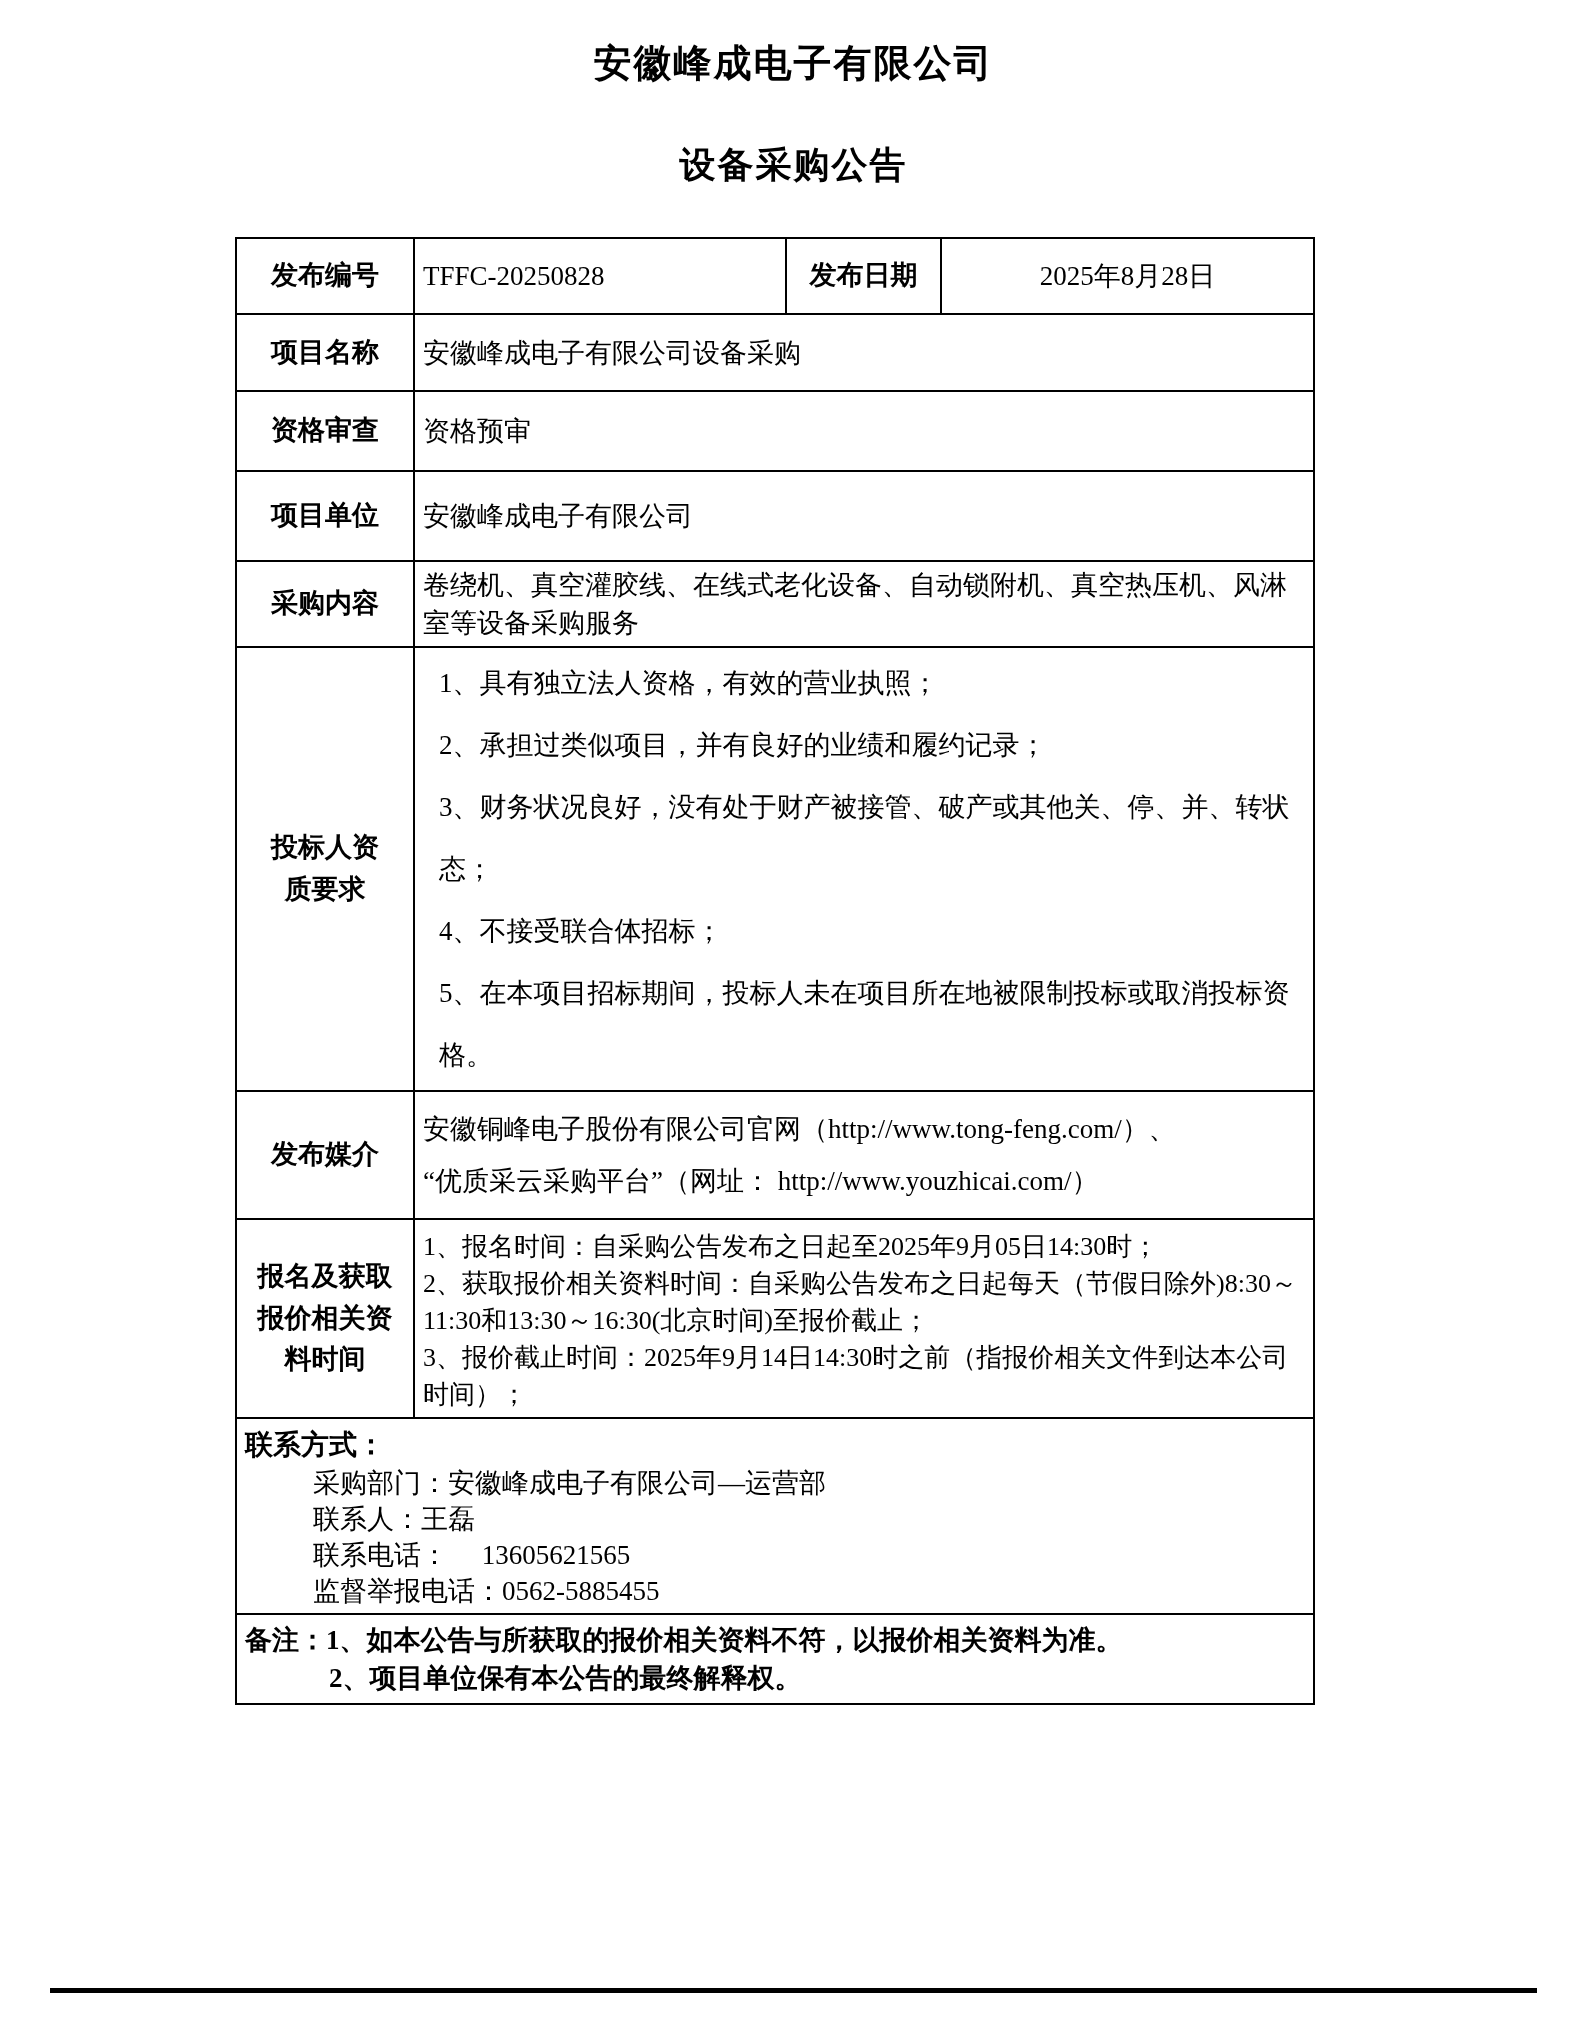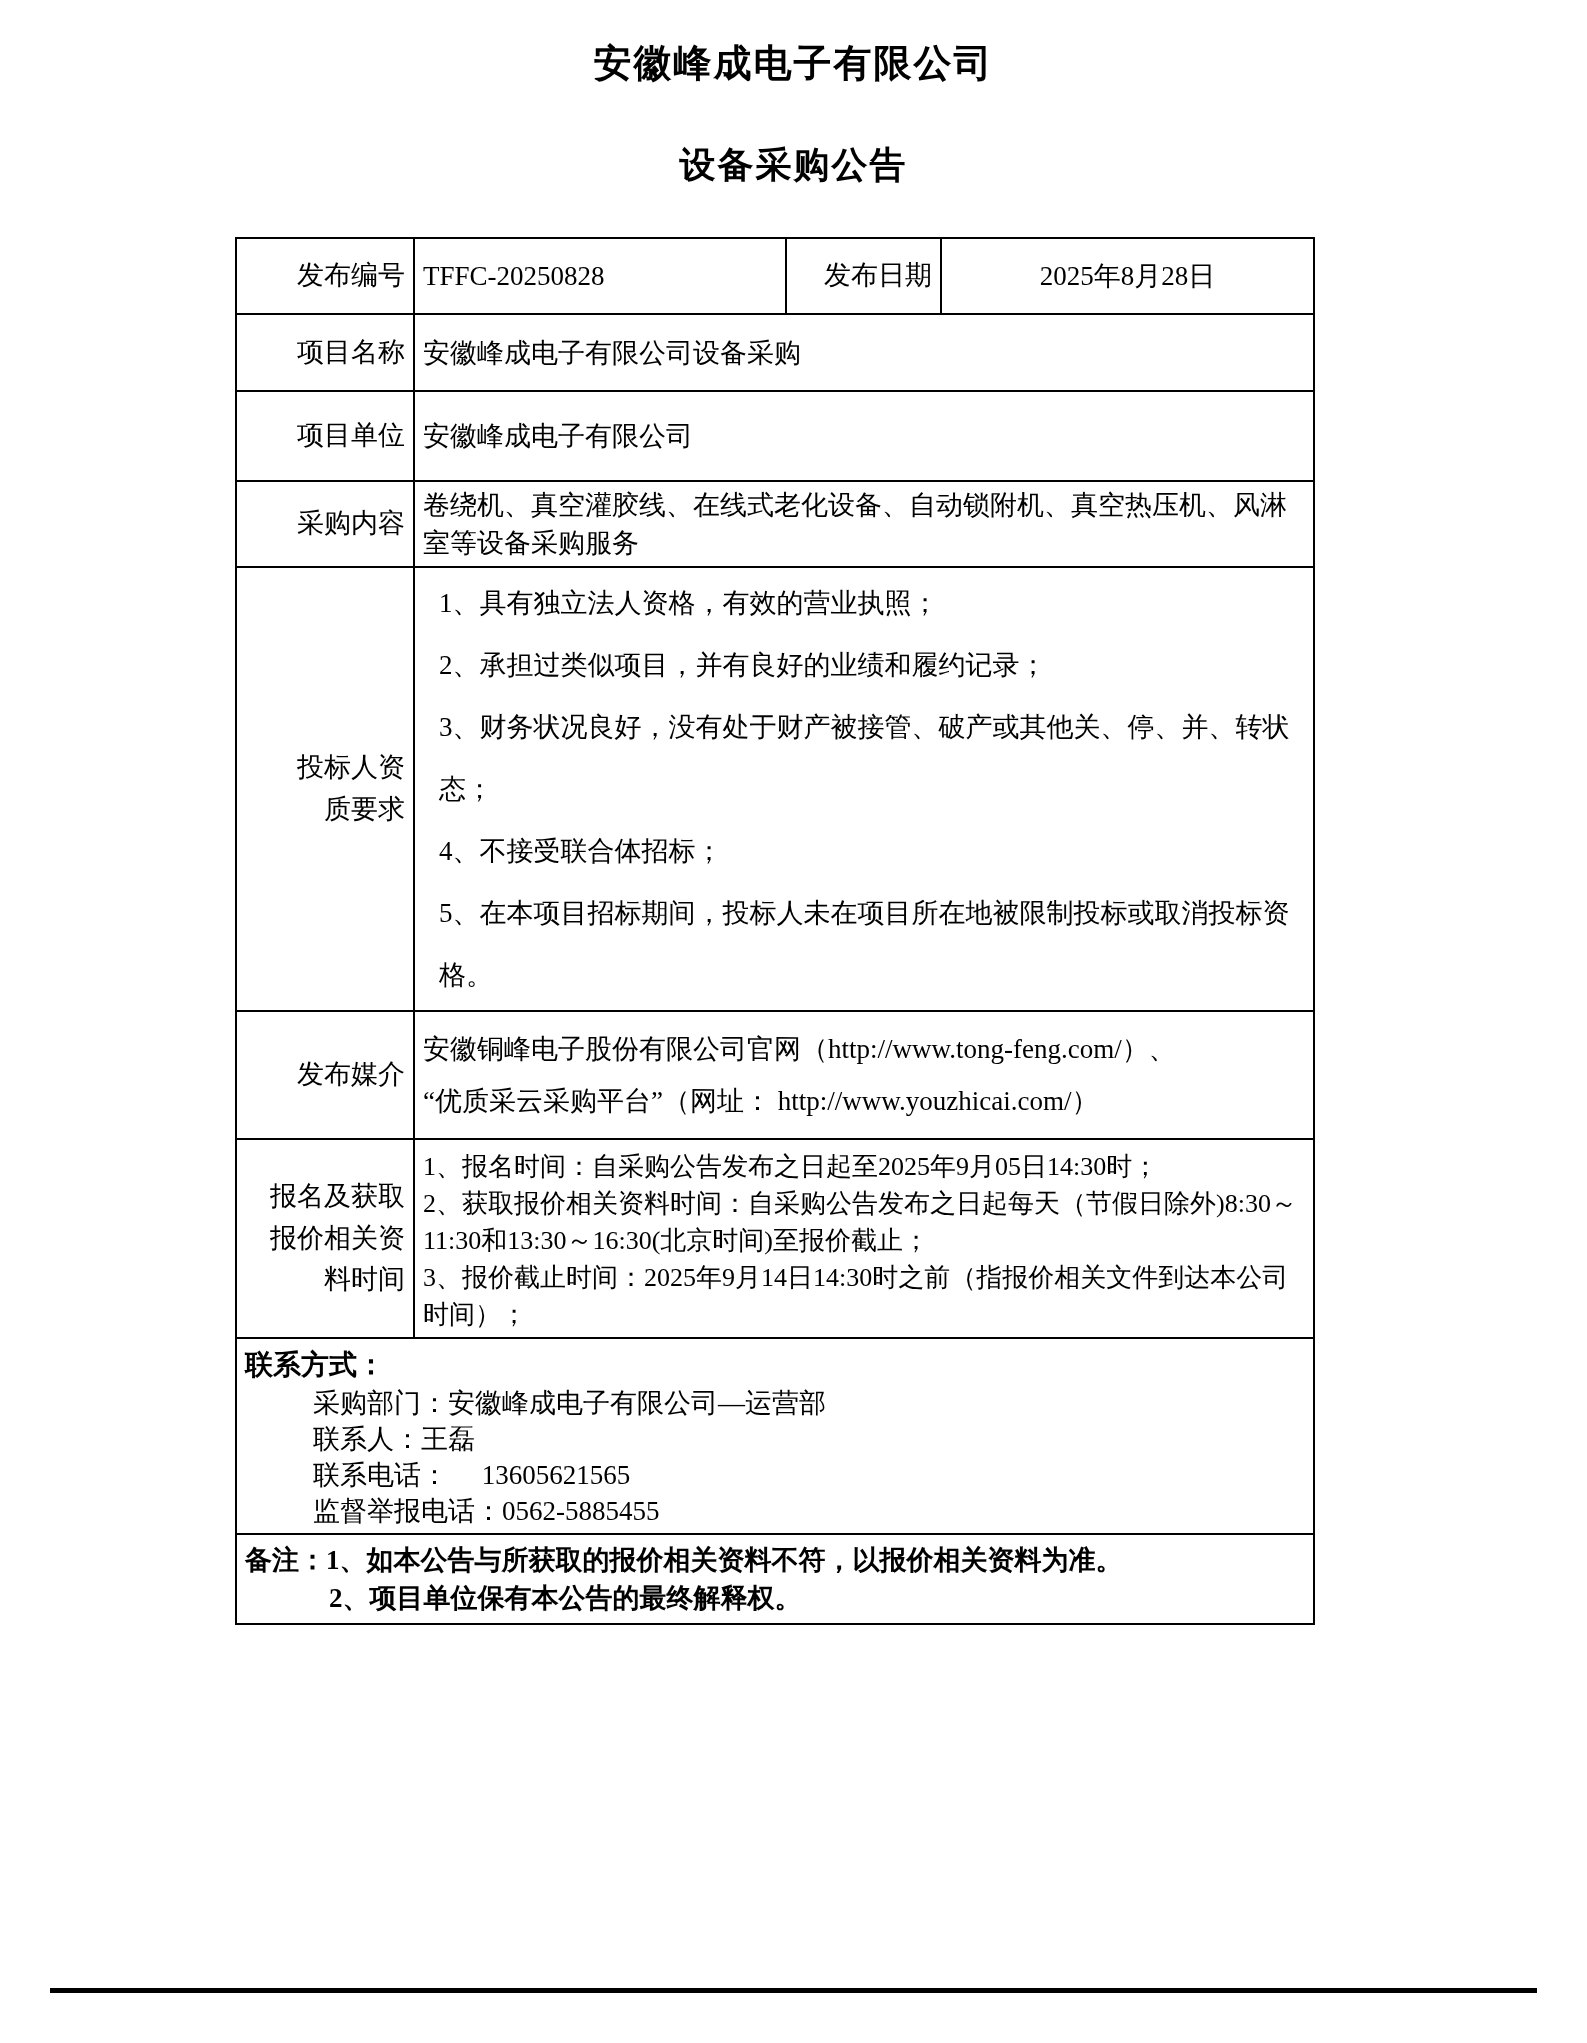--- a/index.html
+++ b/index.html
@@ -45,8 +45,8 @@
   col.c3 { width: 155px; }
   col.c4 { width: 373px; }
   .label {
-    text-align: right;
-    font-weight: normal;
+    text-align: center;
+    font-weight: bold;
     white-space: pre-line;
     line-height: 1.55;
   }

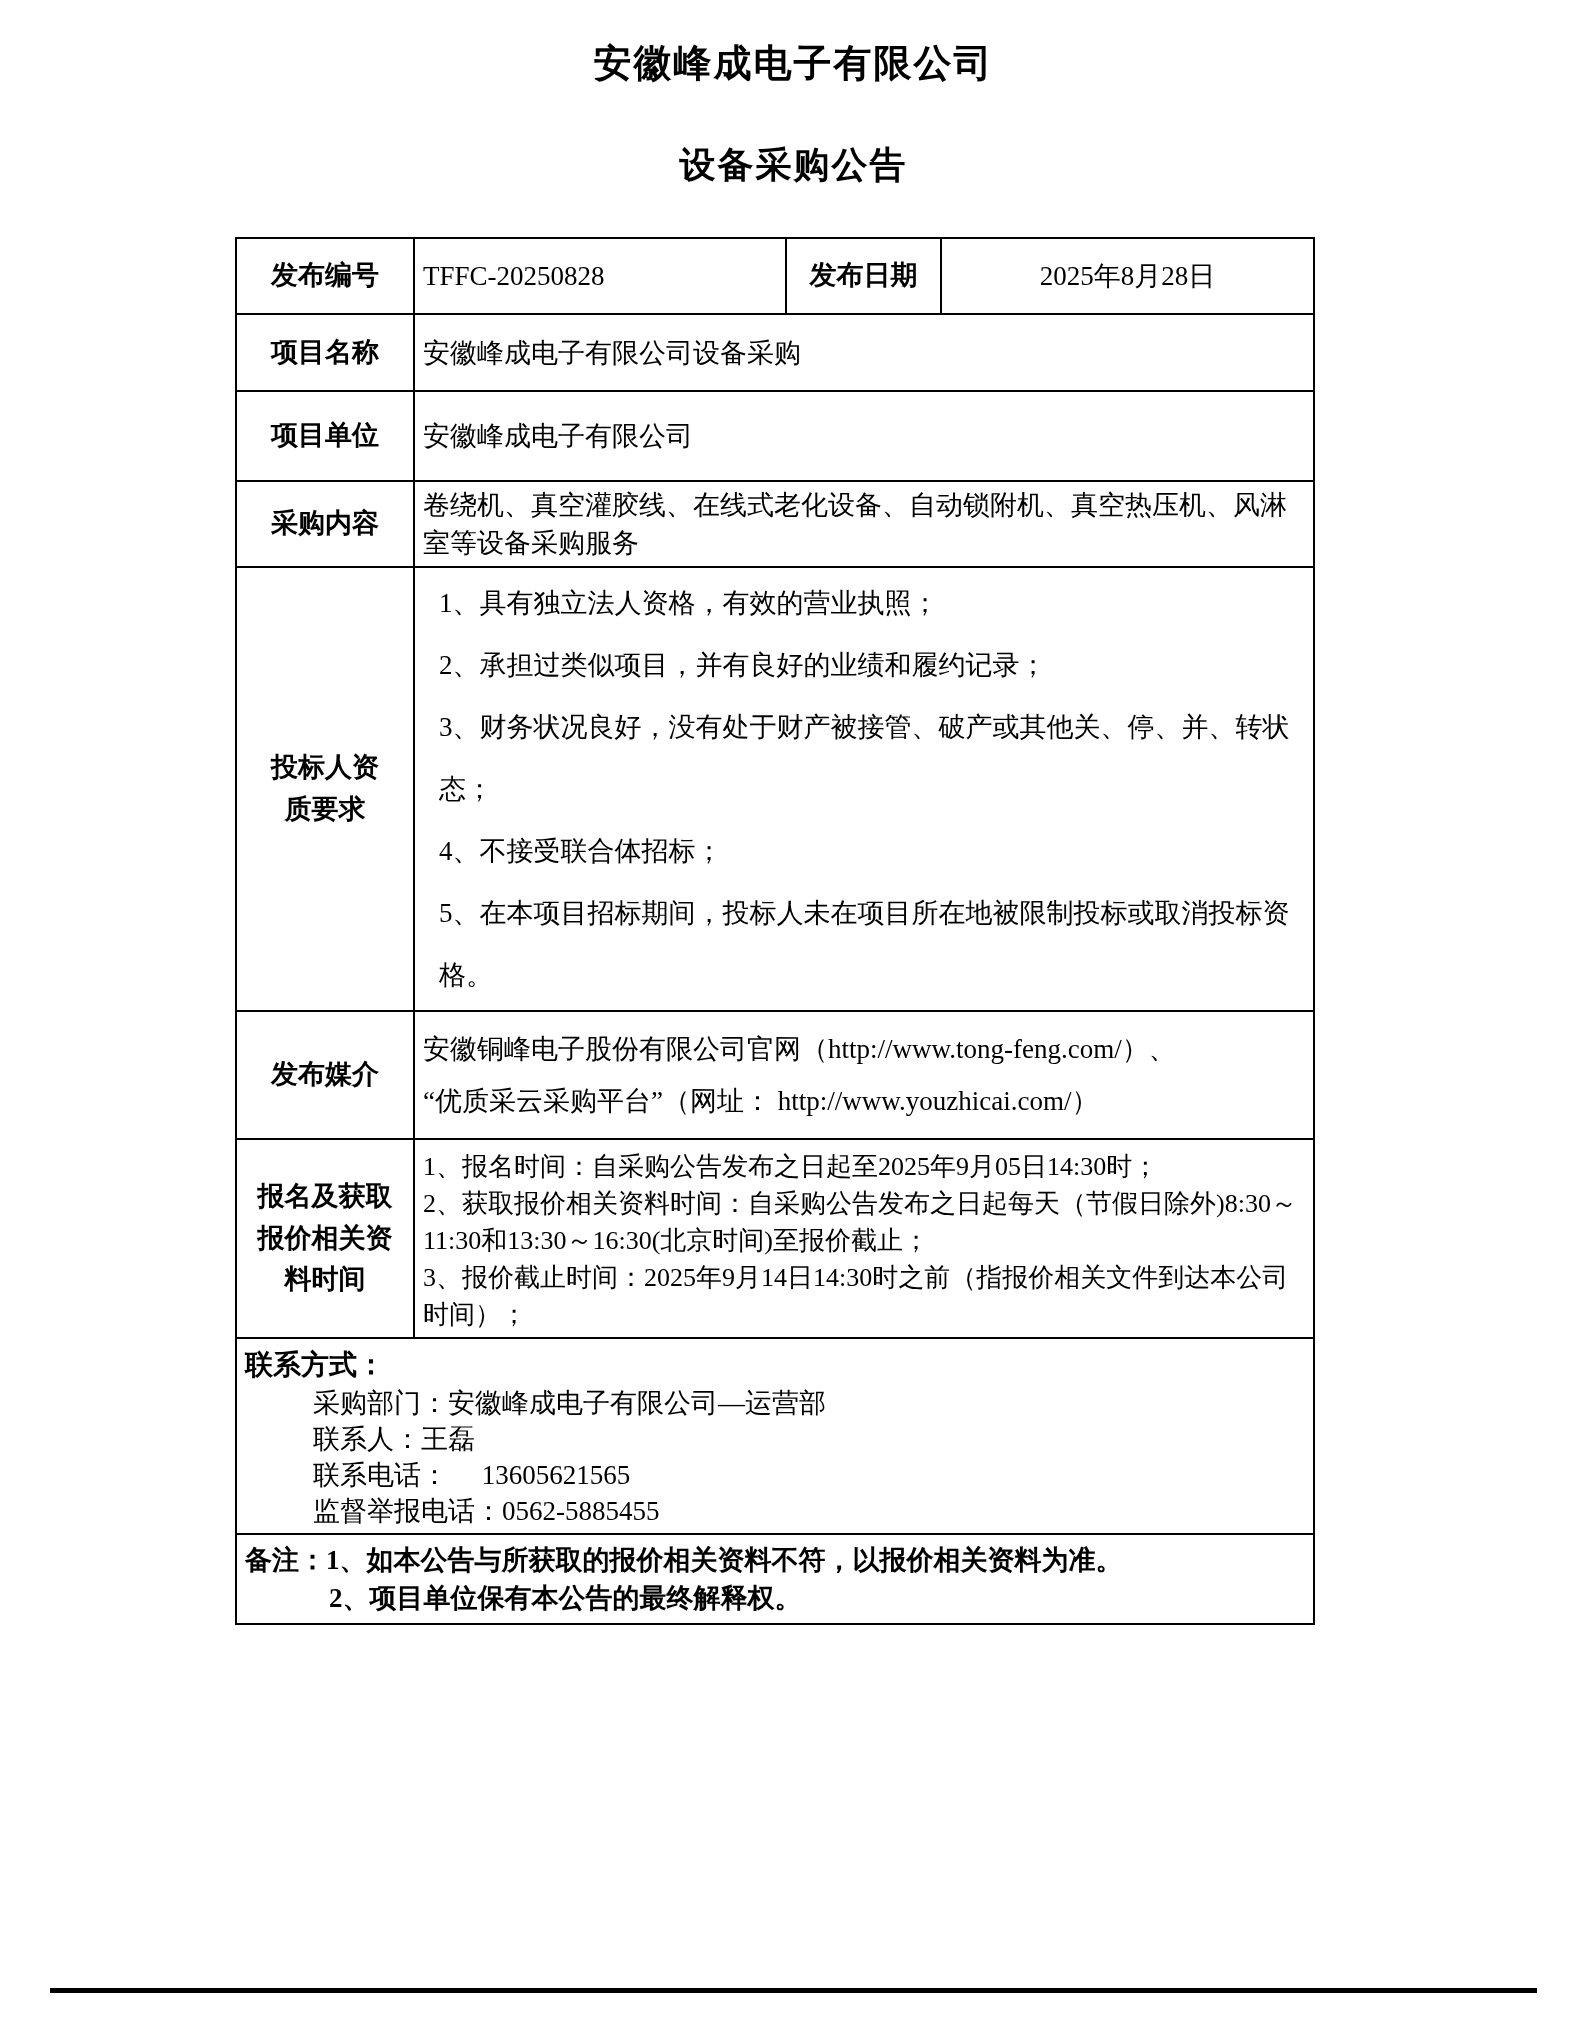--- a/index.html
+++ b/index.html
@@ -106,6 +106,10 @@
       <td class="label">项目名称</td>
       <td class="value" colspan="3">安徽峰成电子有限公司设备采购</td>
     </tr>
+    <tr class="r3">
+      <td class="label">资格审查</td>
+      <td class="value" colspan="3">资格预审</td>
+    </tr>
     <tr class="r4">
       <td class="label">项目单位</td>
       <td class="value" colspan="3">安徽峰成电子有限公司</td>

